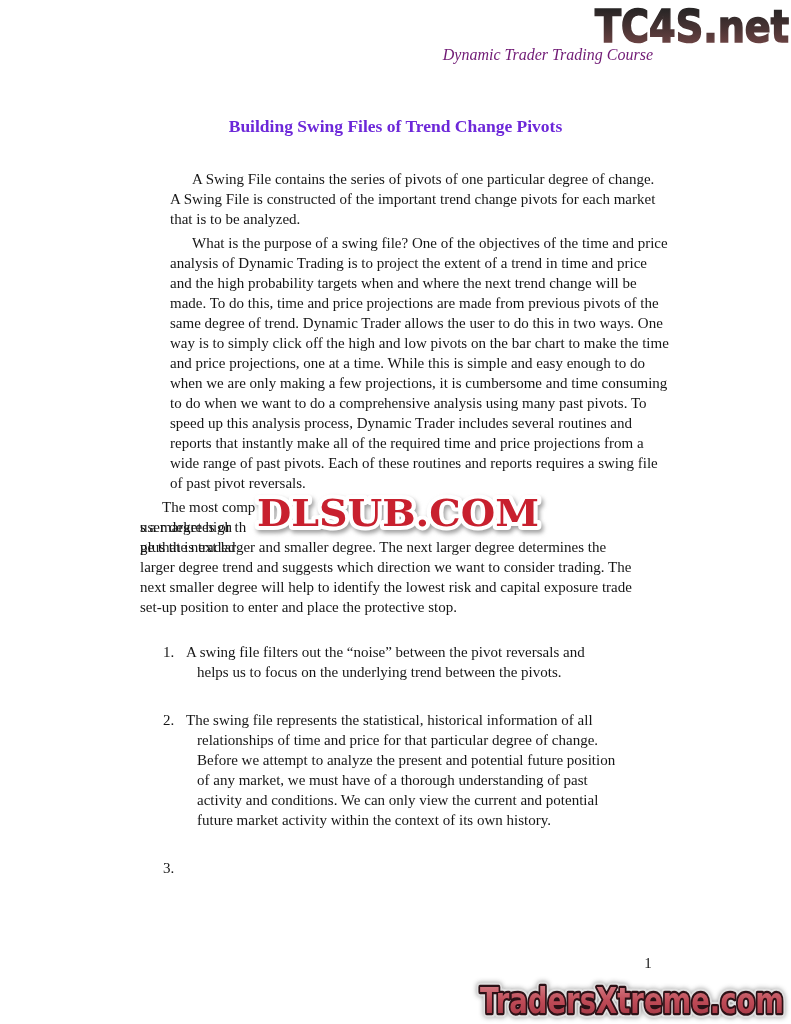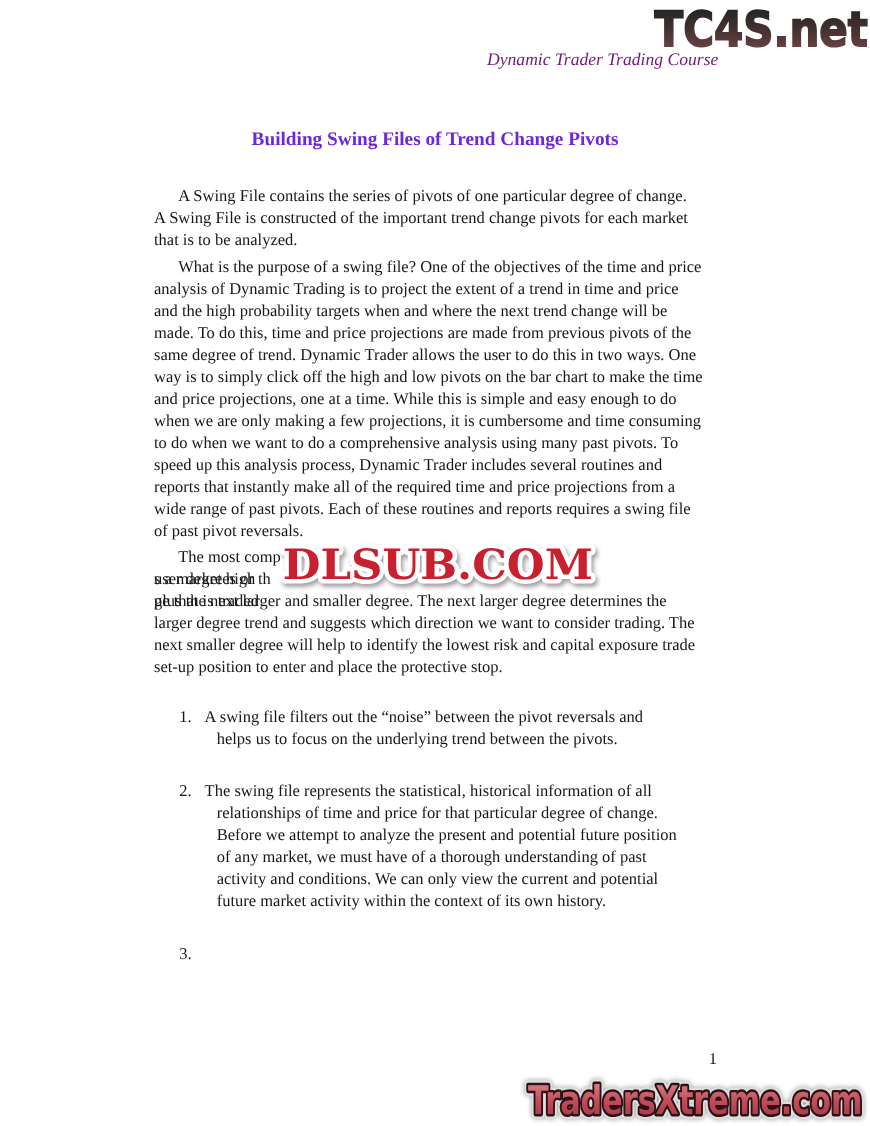--- a/index.html
+++ b/index.html
@@ -49,7 +49,7 @@
   }
   .para { margin: 0 0 4px 0; }
   .lines { white-space: pre; }
-  .indent { text-indent: 22px; }
+  .indent { text-indent: 22px; margin-left: 30px; }
 
   
   .p3 { position: relative; margin: 0; }

